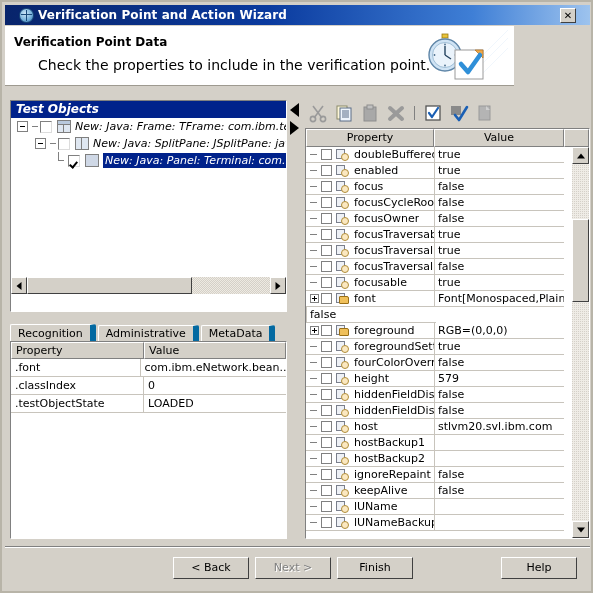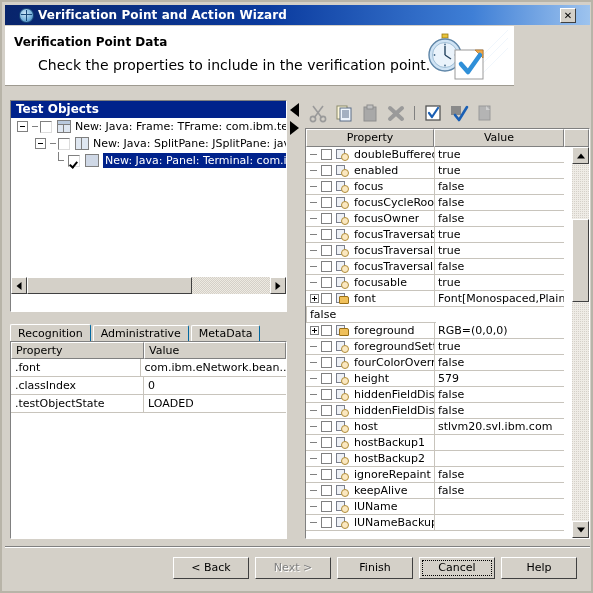--- a/index.html
+++ b/index.html
@@ -127,6 +127,7 @@
     width: 277px; height: 212px;
     background: #ffffff;
     box-sizing: border-box;
+    font-style: italic;
   }
   .pane-header {
     height: 17px;

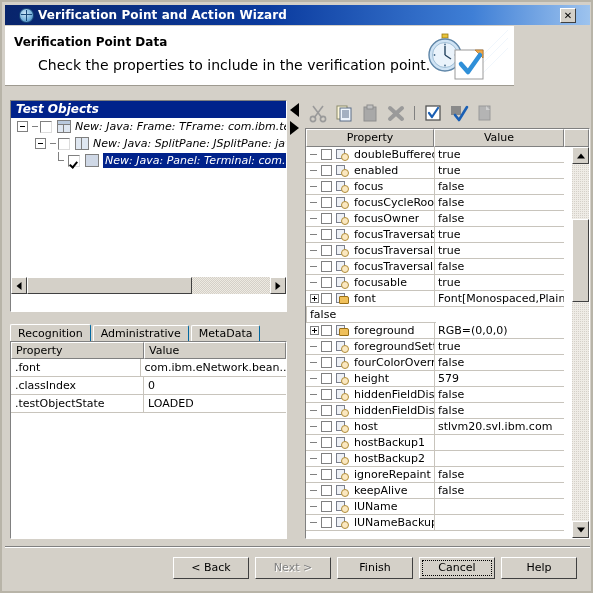--- a/index.html
+++ b/index.html
@@ -569,7 +569,7 @@
     background: #d4d0c8;
     border-top: 1px solid #ffffff;
     border-left: 1px solid #ffffff;
-    border-right: 1px solid #0369a1;
+    border-right: 6px solid #0369a1;
     box-sizing: border-box;
     border-radius: 2px 2px 0 0;
   }

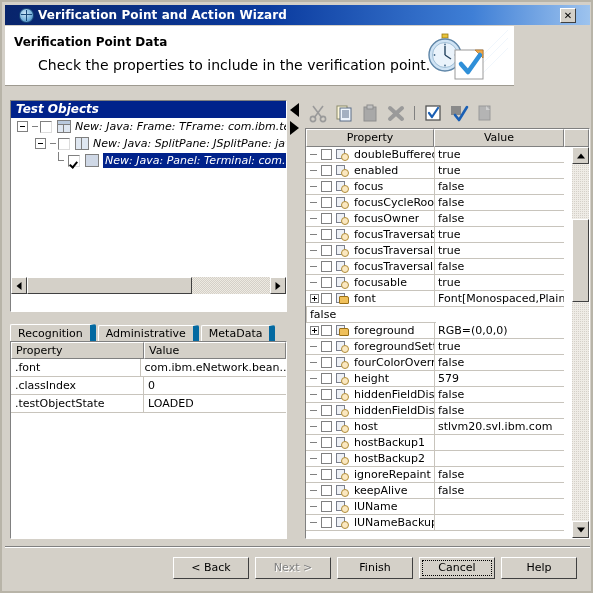--- a/index.html
+++ b/index.html
@@ -1057,7 +1057,6 @@
     <div class="btn" style="left:168px;">&lt; Back</div>
     <div class="btn disabled" style="left:250px;">Next &gt;</div>
     <div class="btn" style="left:332px;">Finish</div>
-    <div class="btn focused" style="left:414px;">Cancel</div>
     <div class="btn" style="left:496px;">Help</div>
   </div>
 

